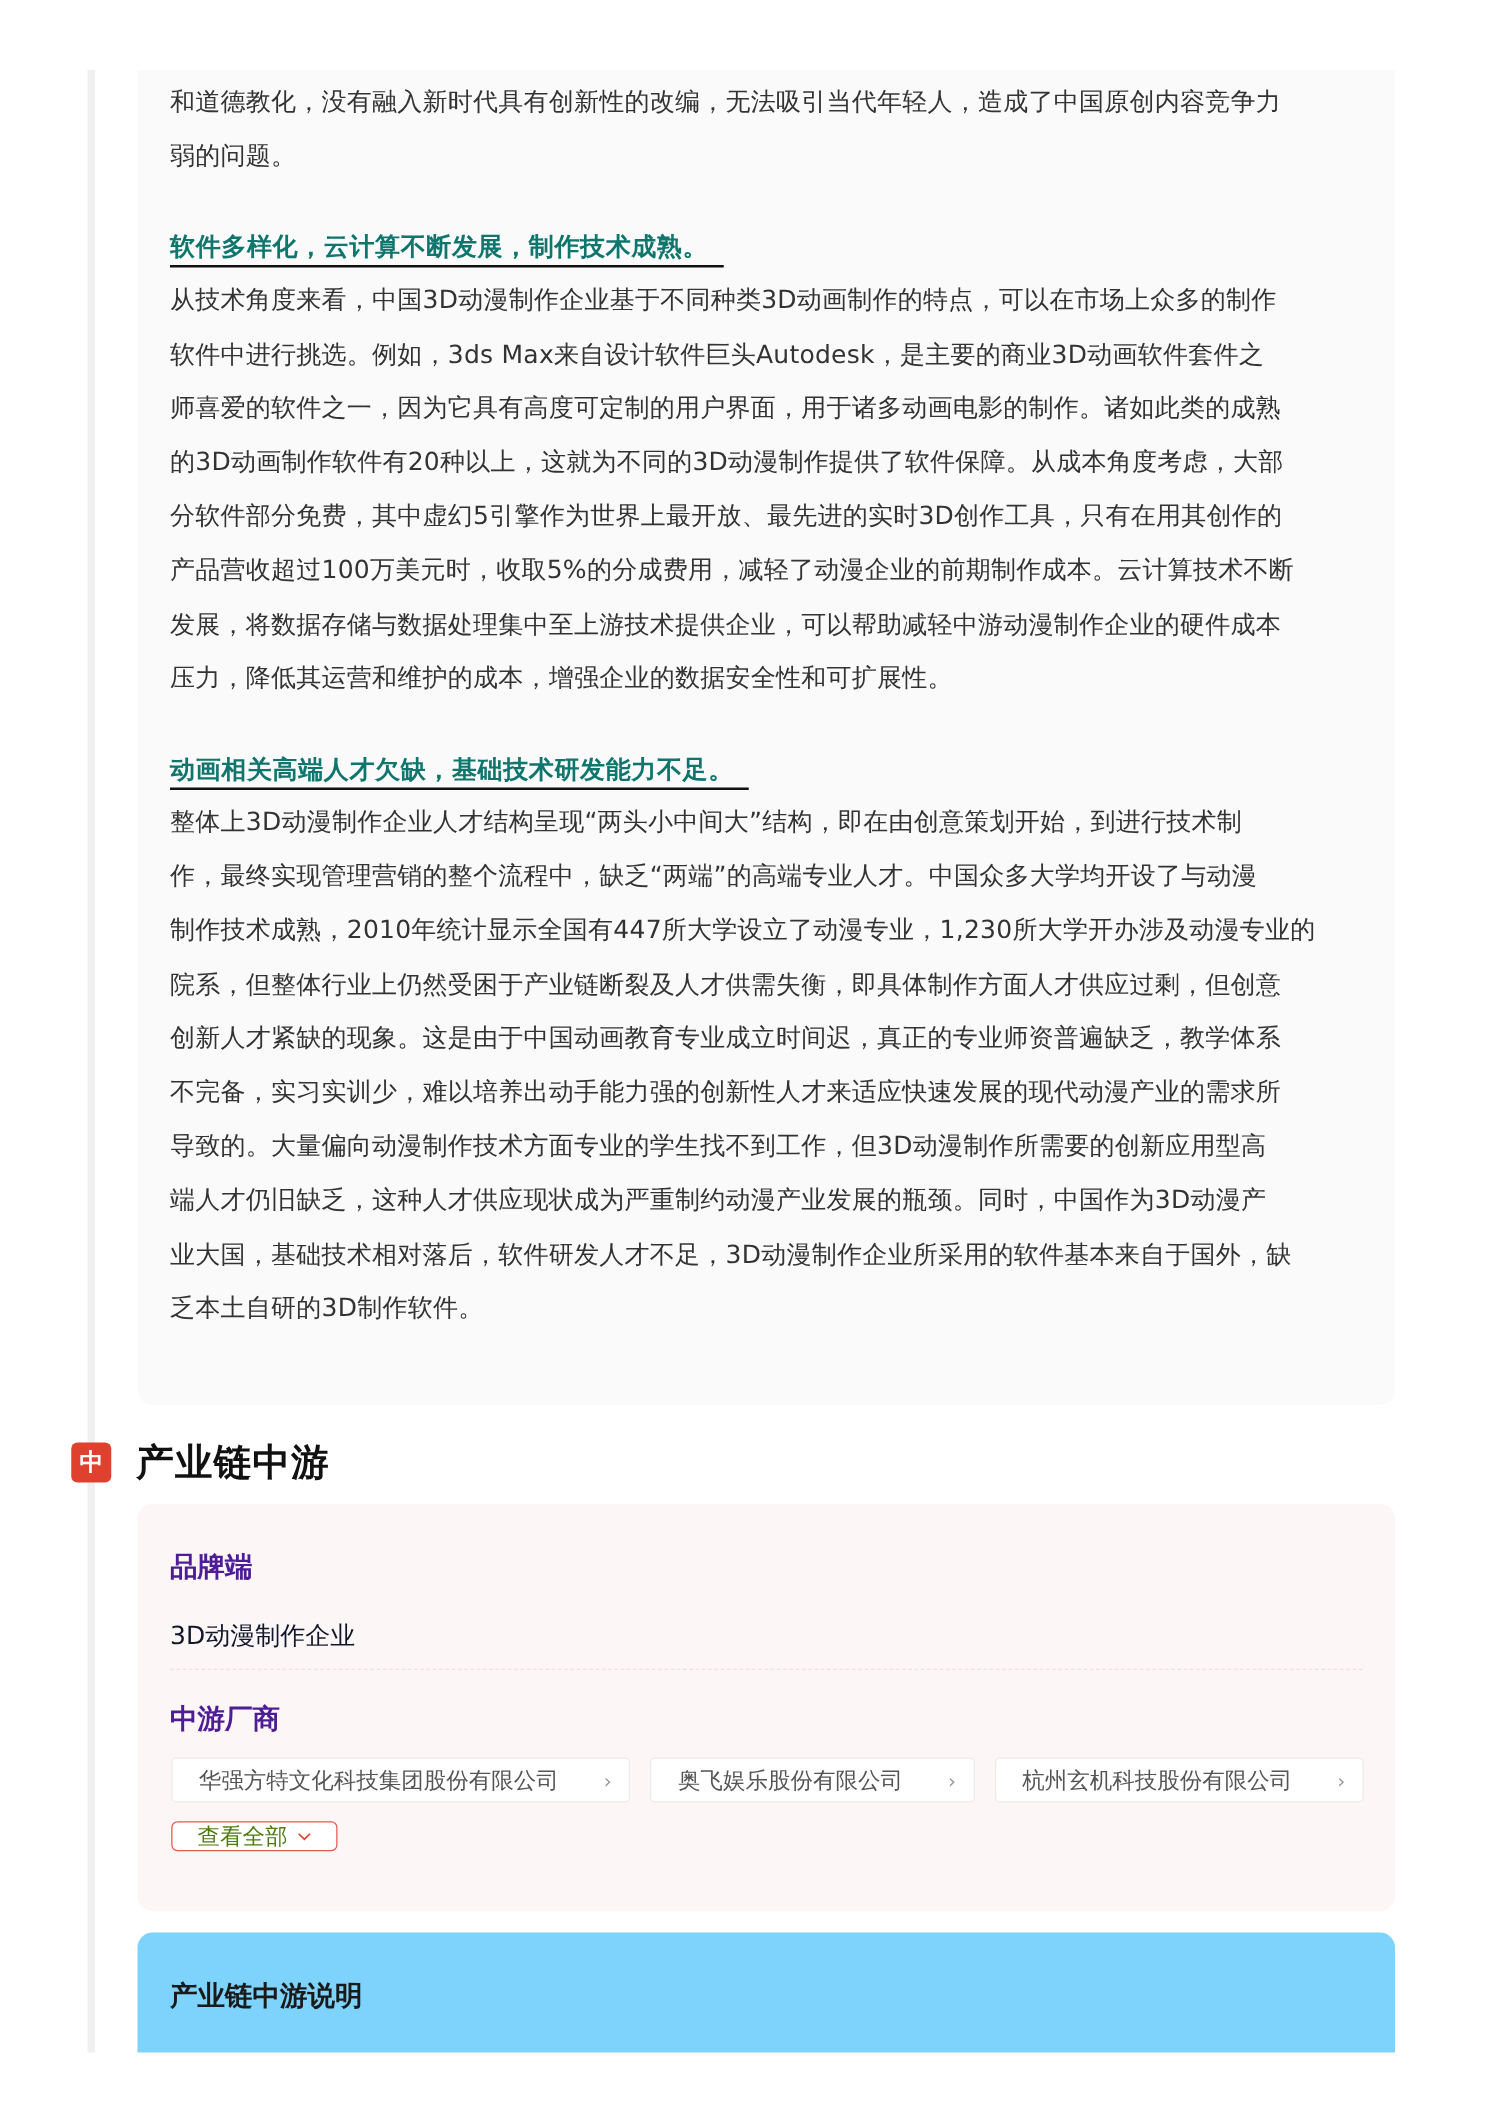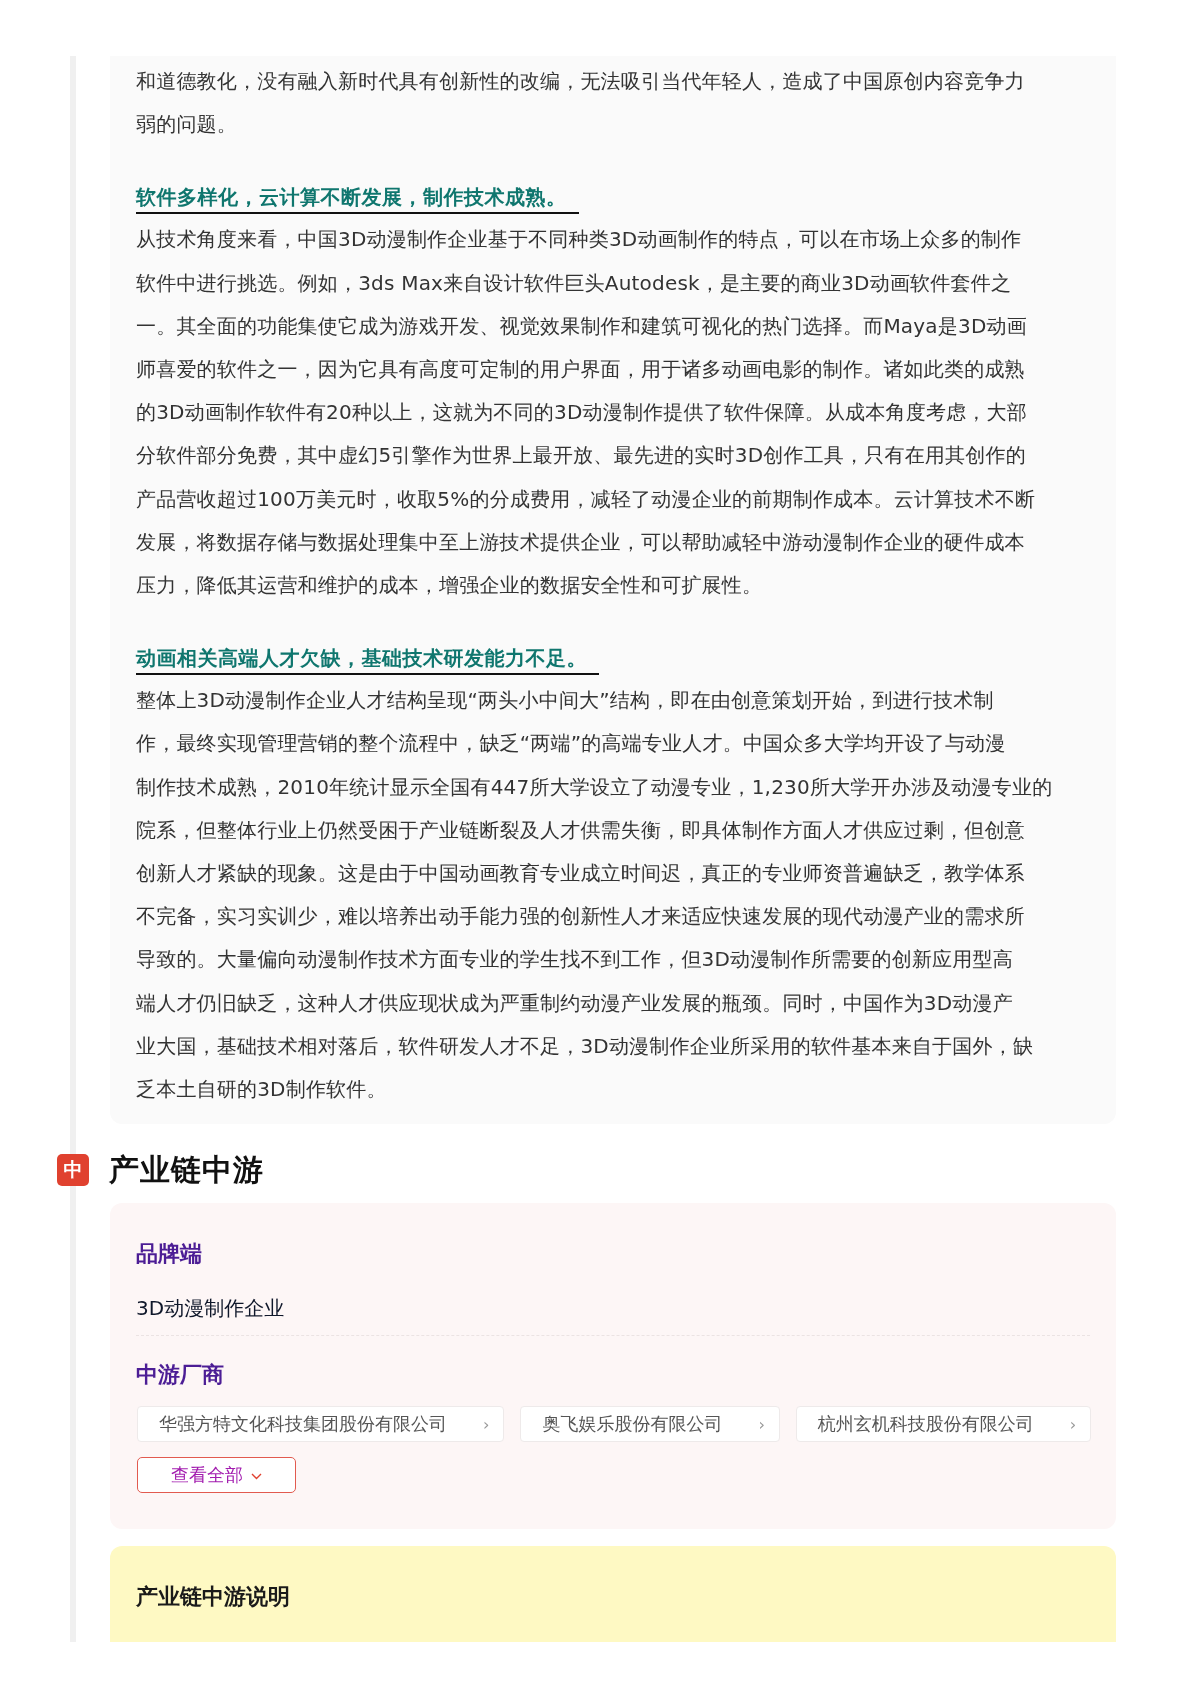--- a/index.html
+++ b/index.html
@@ -200,7 +200,6 @@
   </div>
   <p class="para">从技术角度来看，中国3D动漫制作企业基于不同种类3D动画制作的特点，可以在市场上众多的制作</p>
   <p class="para">软件中进行挑选。例如，3ds Max来自设计软件巨头Autodesk，是主要的商业3D动画软件套件之</p>
-  <p class="para">一。其全面的功能集使它成为游戏开发、视觉效果制作和建筑可视化的热门选择。而Maya是3D动画</p>
   <p class="para">师喜爱的软件之一，因为它具有高度可定制的用户界面，用于诸多动画电影的制作。诸如此类的成熟</p>
   <p class="para">的3D动画制作软件有20种以上，这就为不同的3D动漫制作提供了软件保障。从成本角度考虑，大部</p>
   <p class="para">分软件部分免费，其中虚幻5引擎作为世界上最开放、最先进的实时3D创作工具，只有在用其创作的</p>

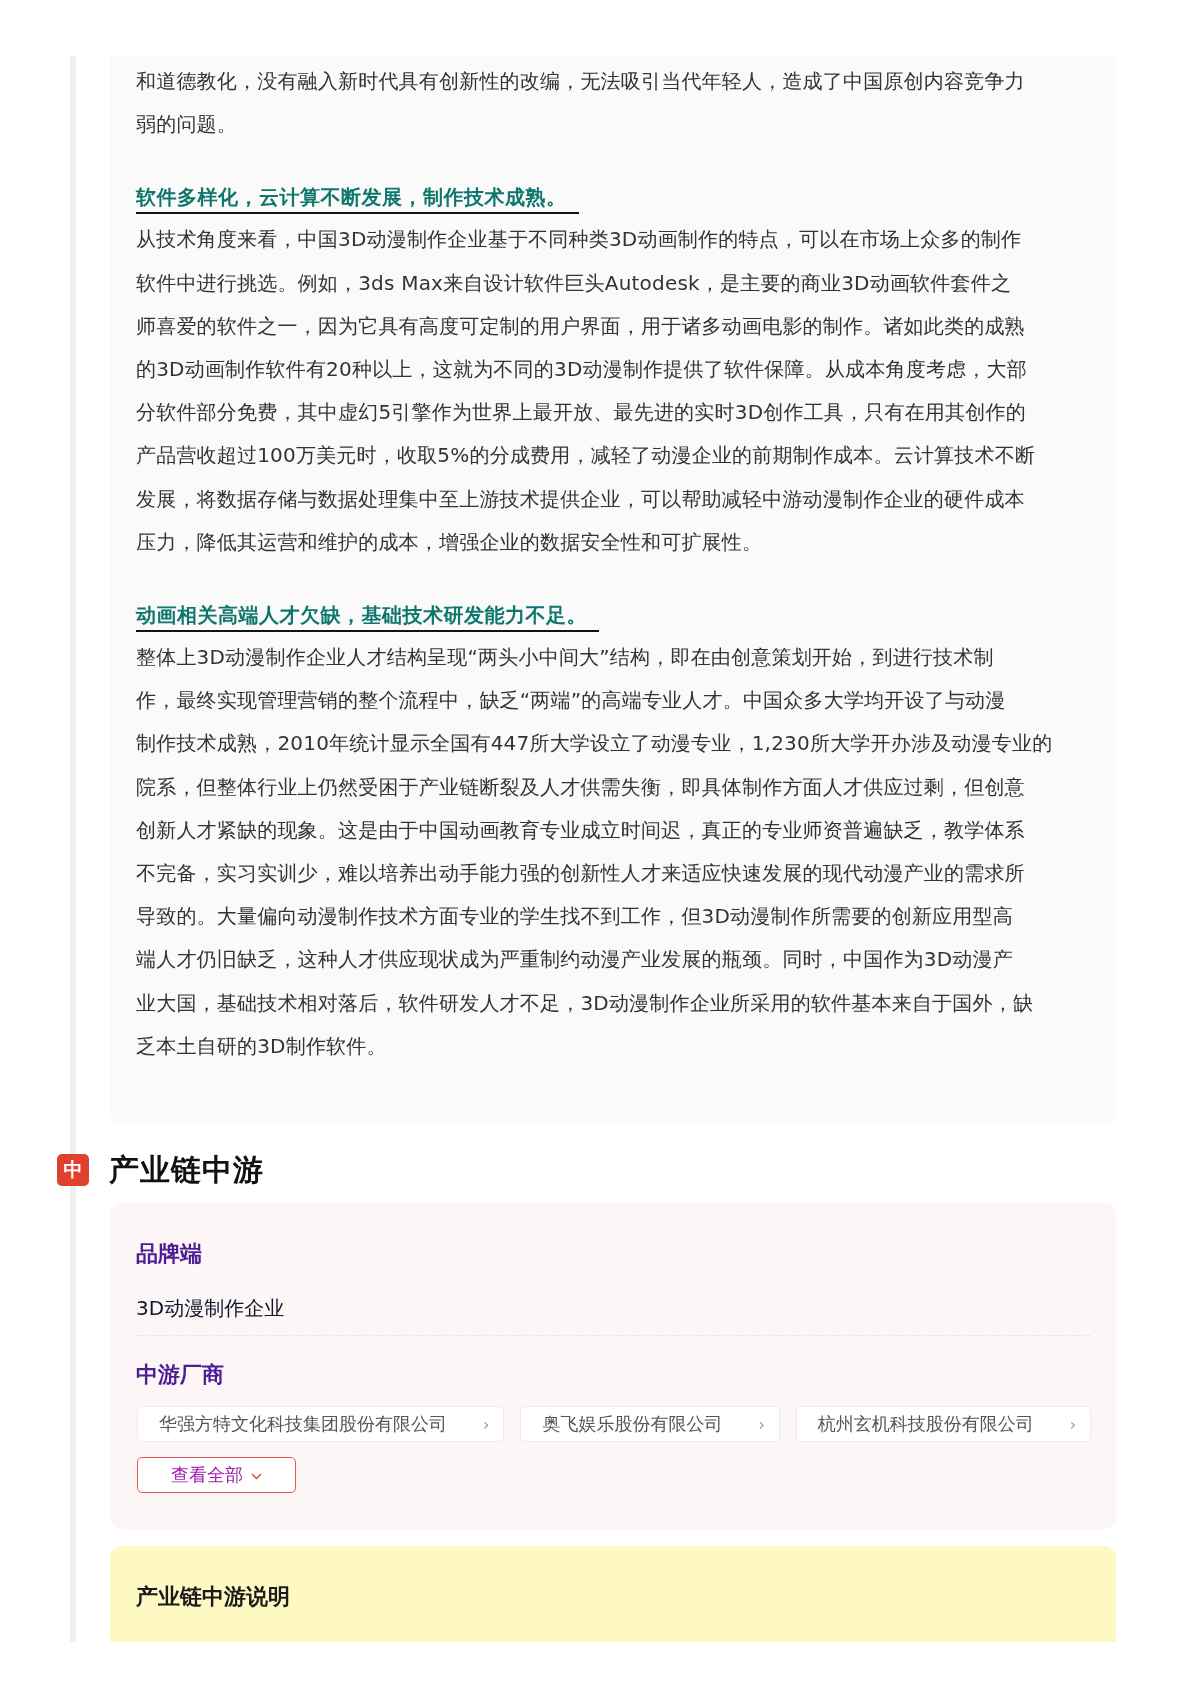--- a/index.html
+++ b/index.html
@@ -149,13 +149,13 @@
       position: absolute;
       left: 27px;
       top: 254px;
-      height: 36px;
-      box-sizing: border-box;
-      padding: 0 33px;
+      height: 24px;
+      box-sizing: border-box;
+      padding: 0 20px;
       border: 1.5px solid #e25a4f;
       border-radius: 5px;
       background: #ffffff;
-      color: #a21caf;
+      color: #4d7c0f;
       font-size: 18px;
       display: flex;
       align-items: center;

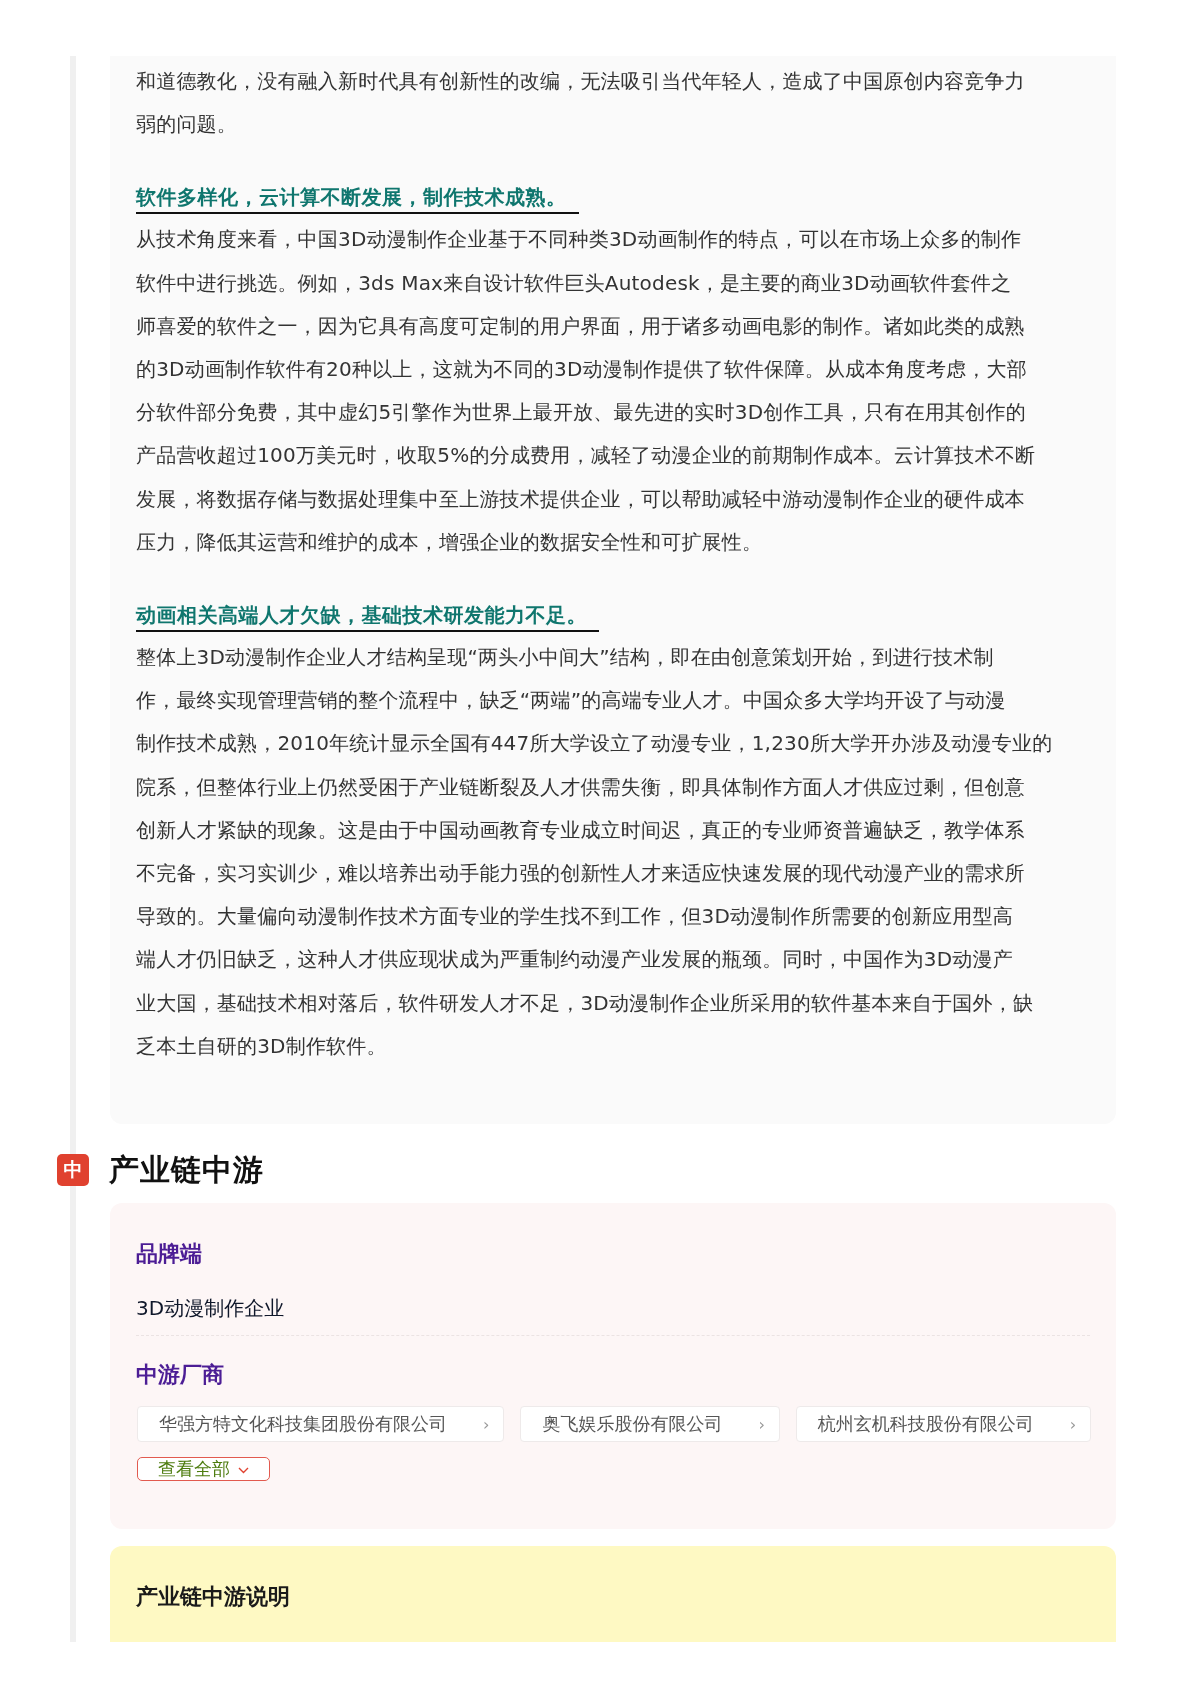--- a/index.html
+++ b/index.html
@@ -173,7 +173,7 @@
       top: 1546px;
       width: 1006px;
       height: 96px;
-      background: #fef9c3;
+      background: #7dd3fc;
       border-radius: 12px 12px 0 0;
     }
     .desc-title {

